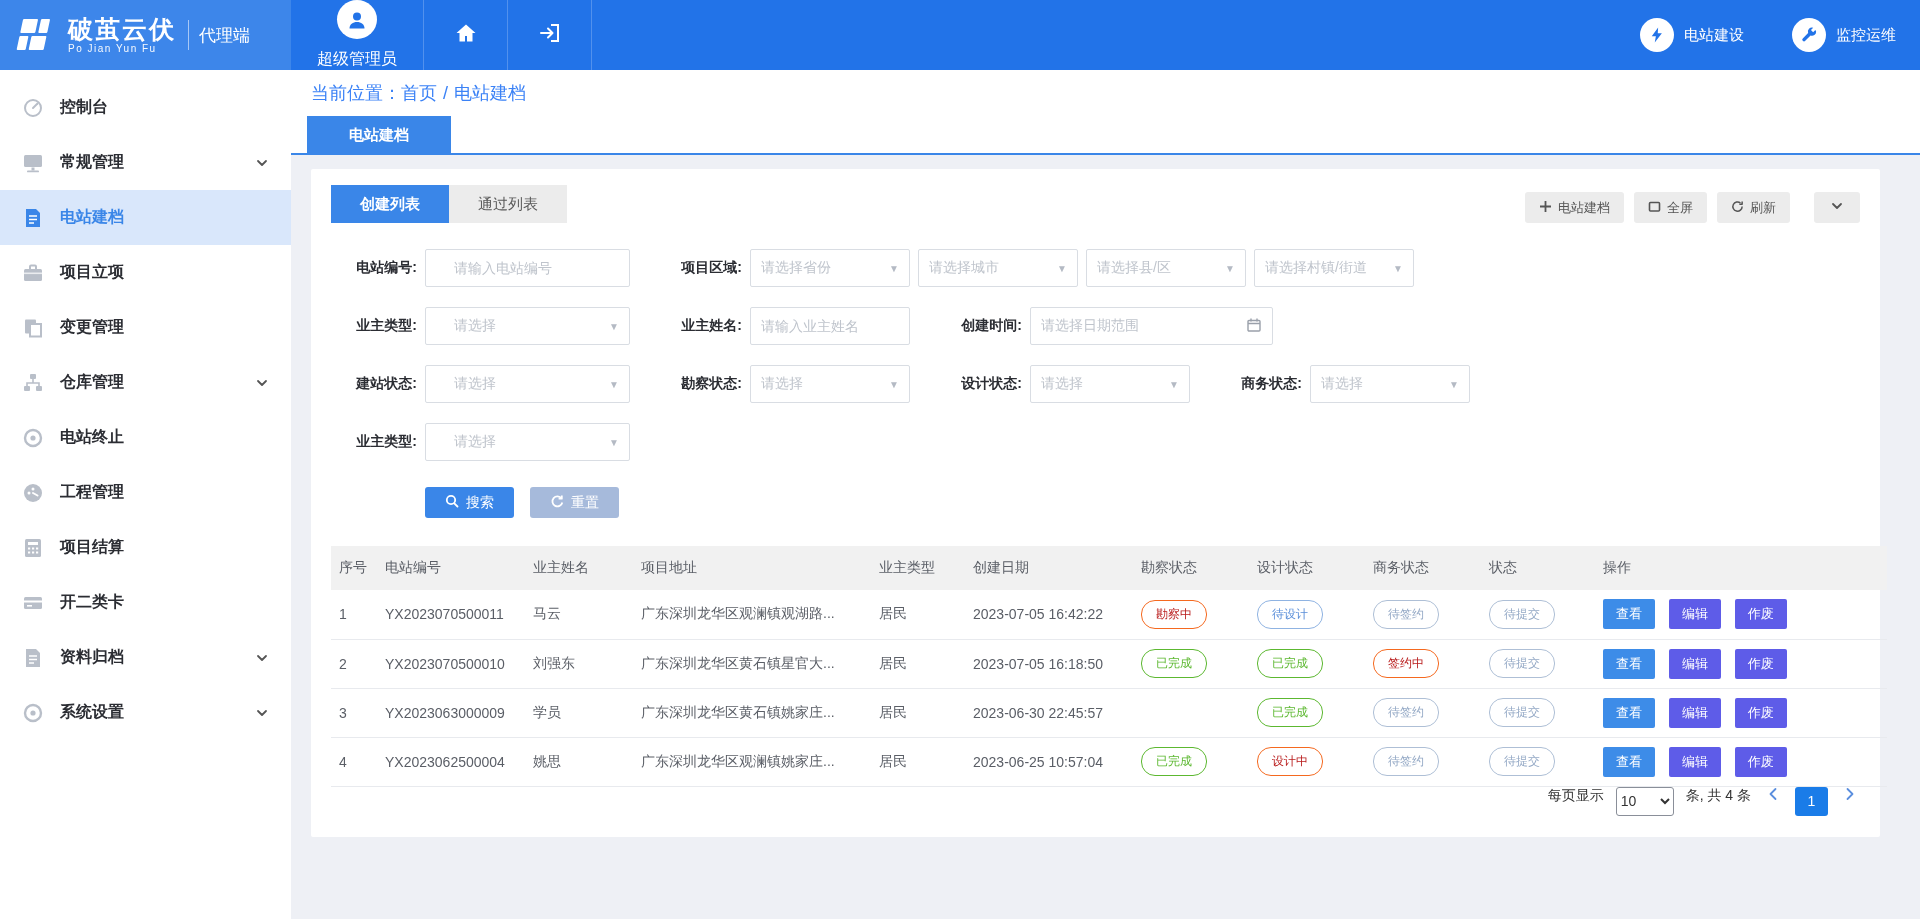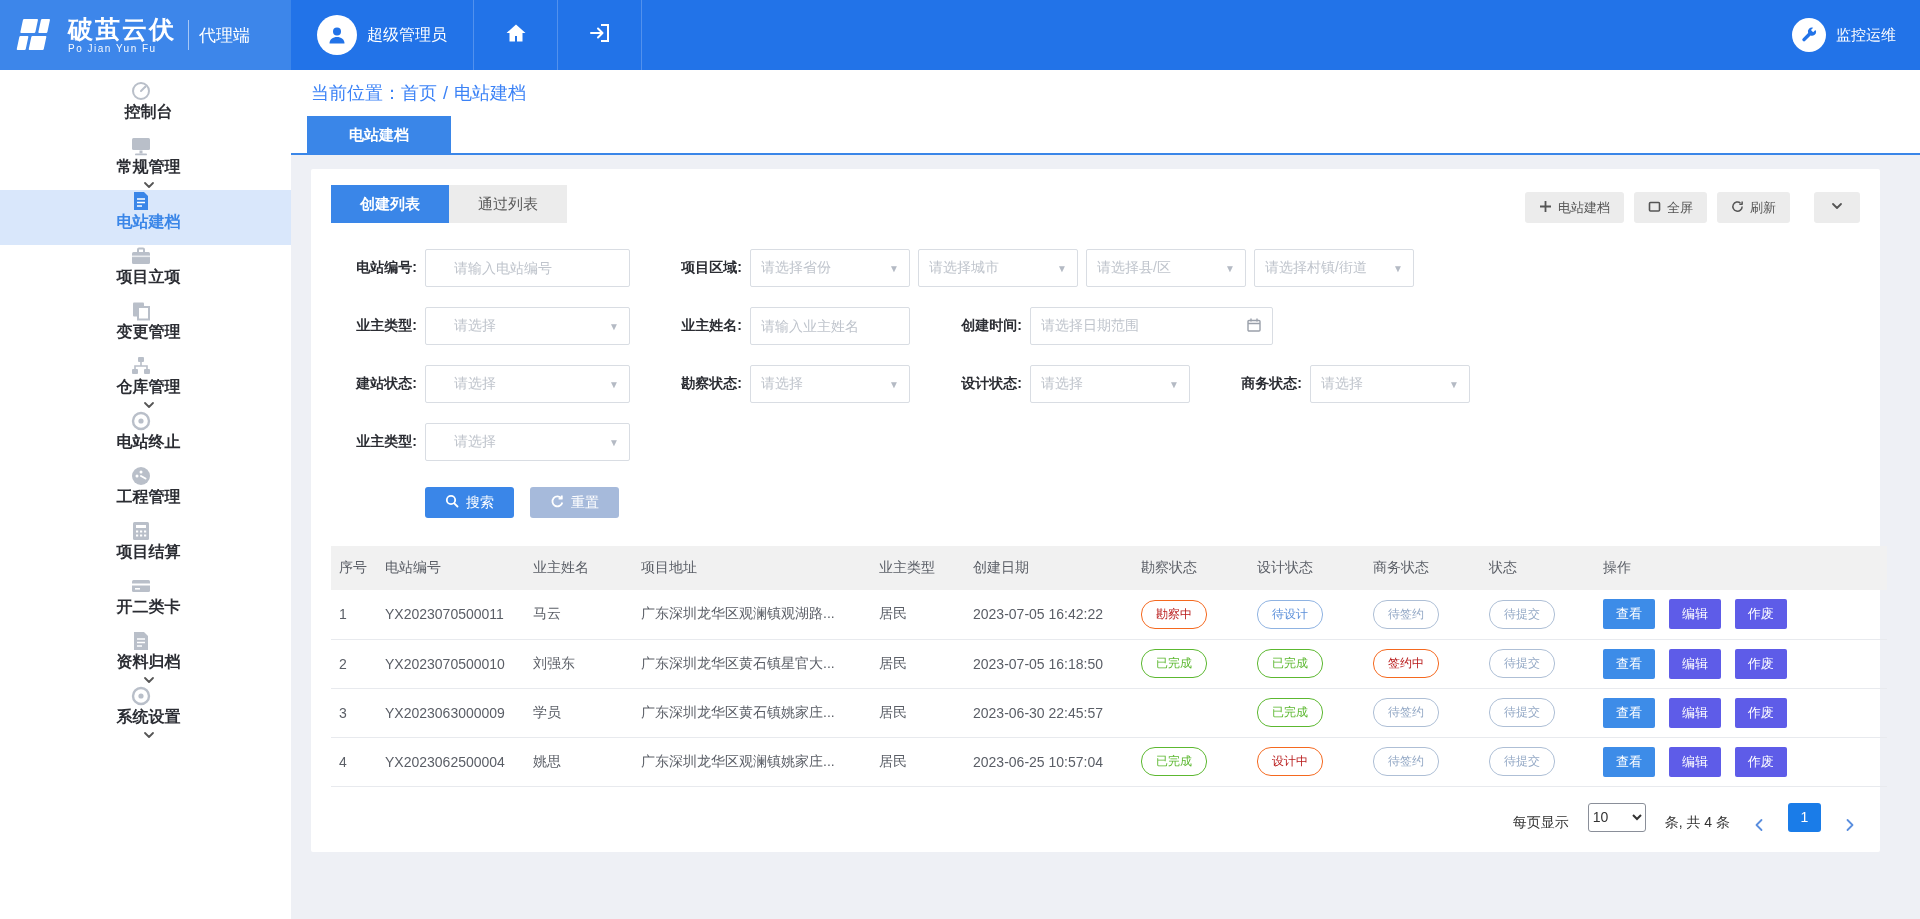--- a/index.html
+++ b/index.html
@@ -162,6 +162,14 @@
         </span>
       </div>
       <div class="topbar-spacer"></div>
+      <div class="top-nav-item">
+        <span class="round-ic">
+          <svg width="18" height="18" viewBox="0 0 24 24" fill="#2273e8">
+            <path d="M13.5 2 L5 13.5 h5.5 L9 22 l9.5-12.5 h-5.5 z"></path>
+          </svg>
+        </span>
+        <span>电站建设</span>
+      </div>
       <div class="top-nav-item">
         <span class="round-ic">
           <svg width="18" height="18" viewBox="0 0 24 24" fill="#2273e8">

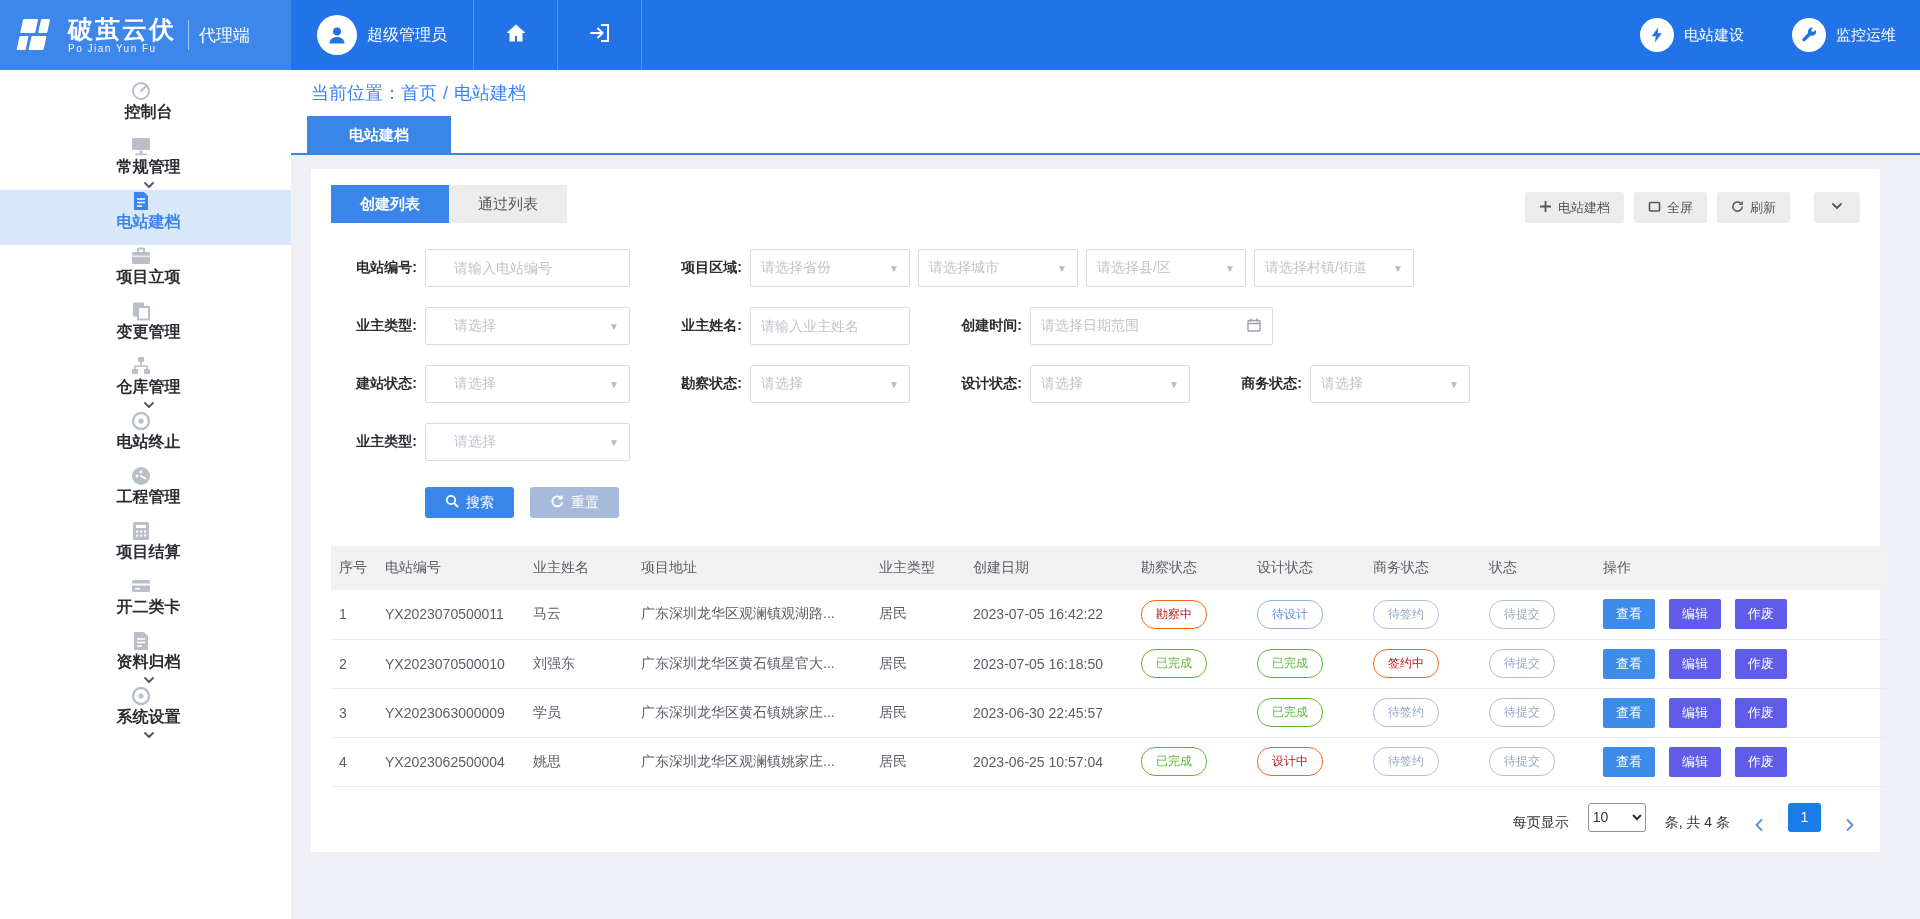--- a/index.html
+++ b/index.html
@@ -18,7 +18,7 @@
   .topbar-right { flex:1; display:flex; align-items:stretch; }
   .topbar-seg { display:flex; align-items:center; justify-content:center; padding:0 26px;
     border-right:1px solid rgba(255,255,255,.22); cursor:pointer; background:#2273e8; }
-  .user-seg { gap:10px; font-size:16px; }
+  .user-seg { gap:10px; font-size:16px;flex-direction:column; }
   .avatar { width:40px; height:40px; border-radius:50%; background:#fff; display:flex; align-items:center; justify-content:center; }
   .home-seg,.logout-seg { width:84px; padding:0; }
   .topbar-spacer { flex:1; }

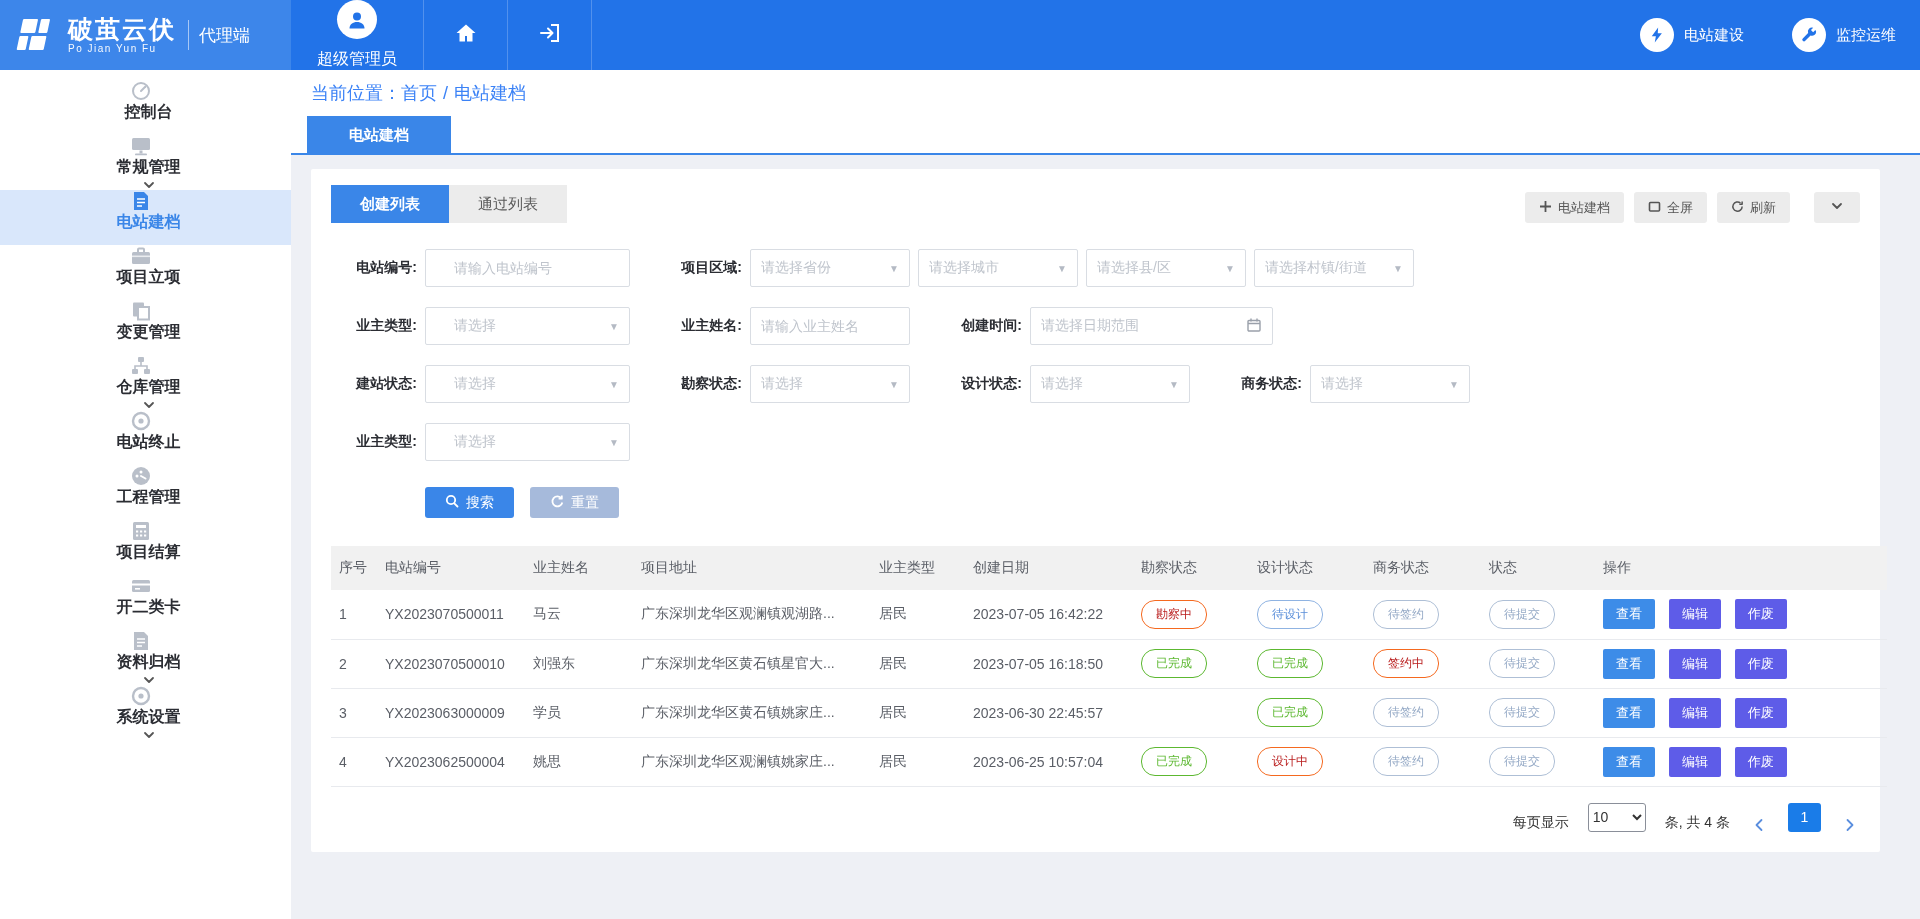--- a/index.html
+++ b/index.html
@@ -28,8 +28,8 @@
   
   .layout { flex:1; display:flex; min-height:0; }
   .sidebar { width:291px; flex:none; background:#fff; padding-top:10px; }
-  .side-item { height:55px; display:flex; align-items:center; padding:0 22px 0 28px; cursor:pointer;
-    color:#2b2d33; font-size:16px; font-weight:bold;flex-direction:column; }
+  .side-item { height:55px; display:flex; align-items:center; padding:0 22px 0 22px; cursor:pointer;
+    color:#2b2d33; font-size:16px; font-weight:bold; }
   .side-item .s-ic { width:22px; height:22px; margin-right:16px; display:flex; align-items:center; justify-content:center; }
   .side-item .s-label { flex:1; }
   .side-item .s-chev { color:#555; display:flex; }

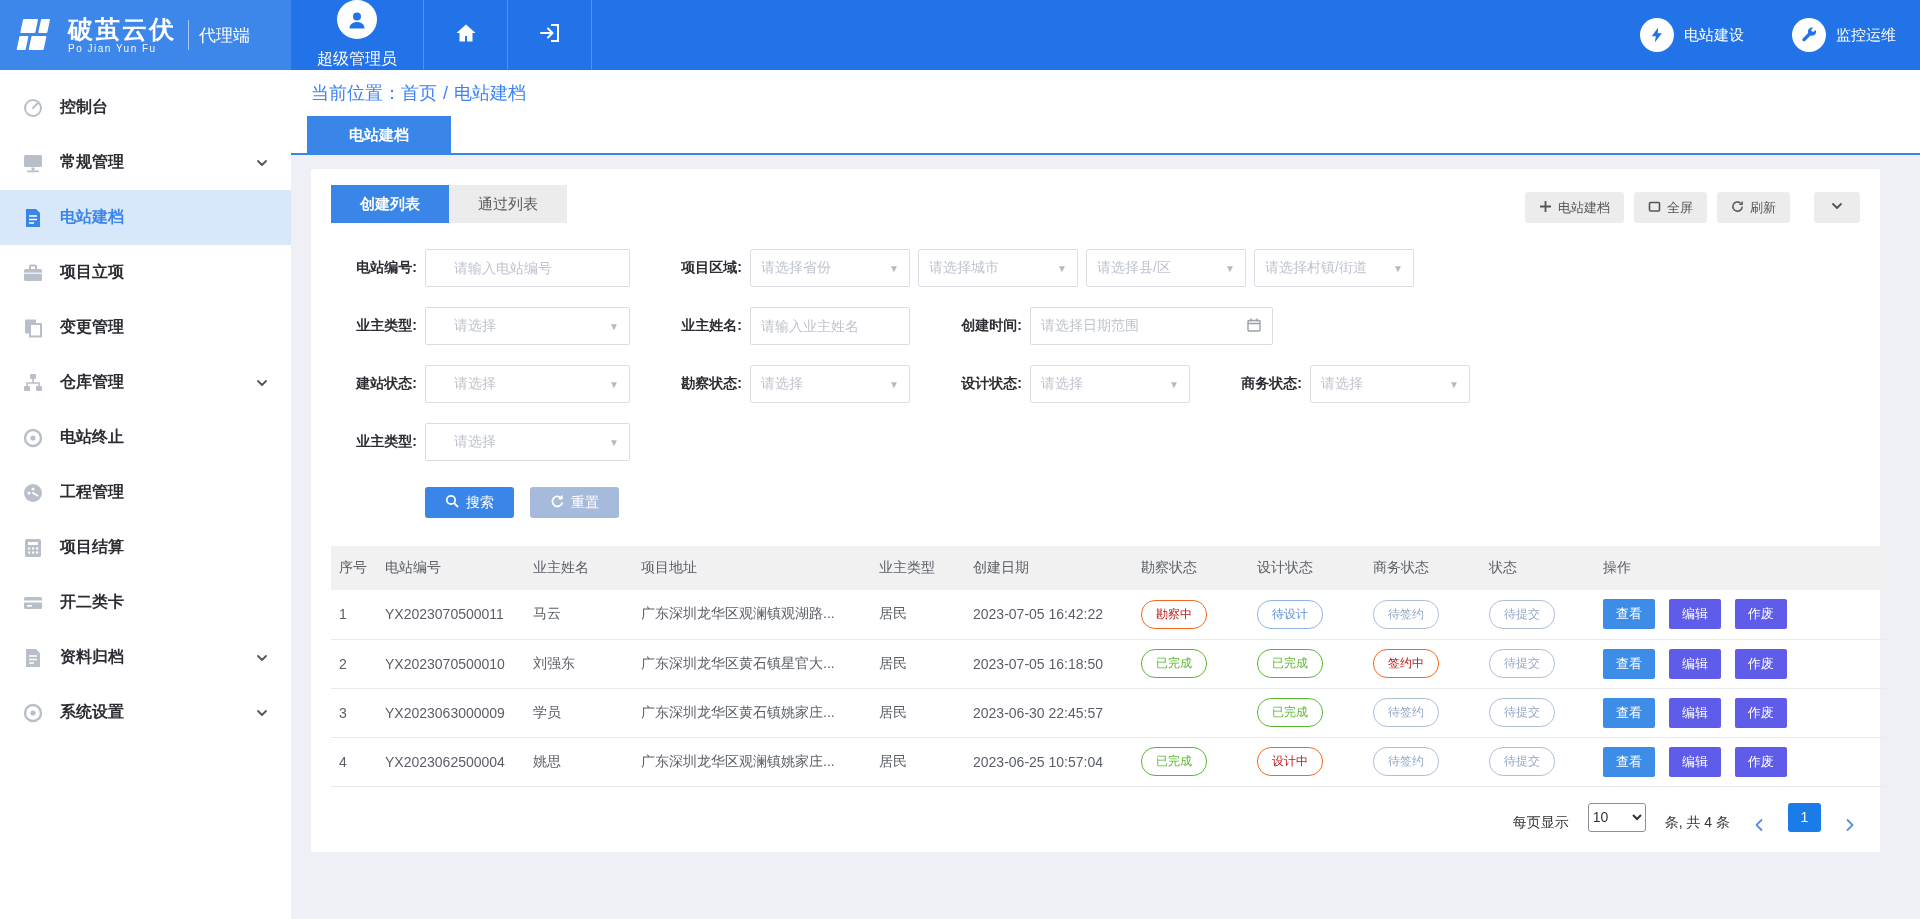--- a/index.html
+++ b/index.html
@@ -104,7 +104,7 @@
   .op-view { background:#3d8ce8; } .op-edit,.op-void { background:#5e5ce8; }
 
   
-  .pagination { display:flex; align-items:flex-end; justify-content:flex-end; gap:19px; margin-top:16px;
+  .pagination { display:flex; align-items:flex-start; justify-content:flex-end; gap:12px; 
     font-size:14px; color:#333; }
   .pp-select { height:29px; width:58px; border:1px solid #8a8f99; border-radius:3px; font-size:14px;
     font-family:"Liberation Sans","DejaVu Sans",sans-serif; color:#333; background:#fff; cursor:pointer; }

